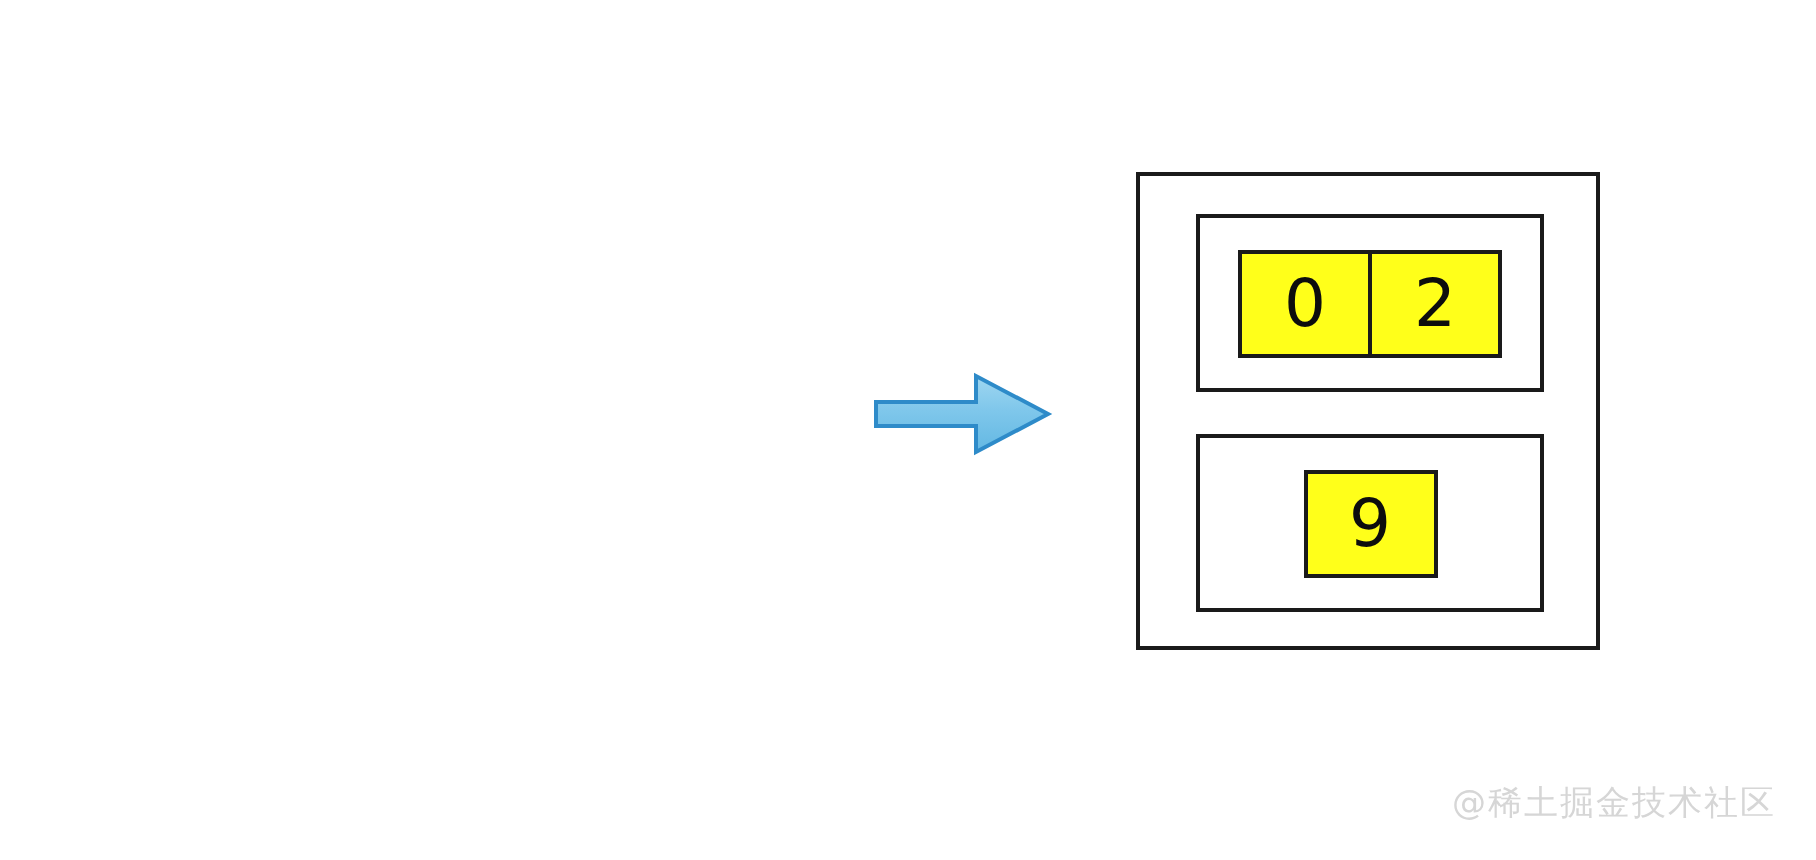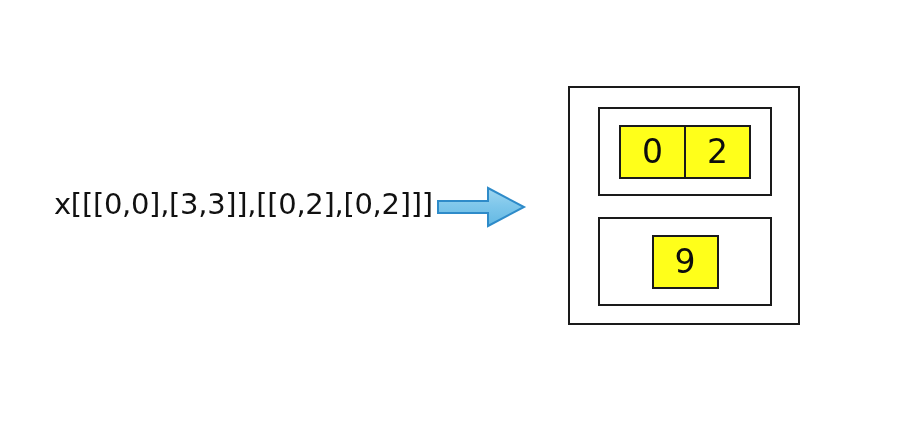--- a/index.html
+++ b/index.html
@@ -113,7 +113,6 @@
 
 <div id="canvas">
 
-  <div class="expression">x[[[0,0],[3,3]],[[0,2],[0,2]]]</div>
 
   <div class="arrow-wrap">
     <svg width="92" height="46" viewBox="0 0 92 46" xmlns="http://www.w3.org/2000/svg">

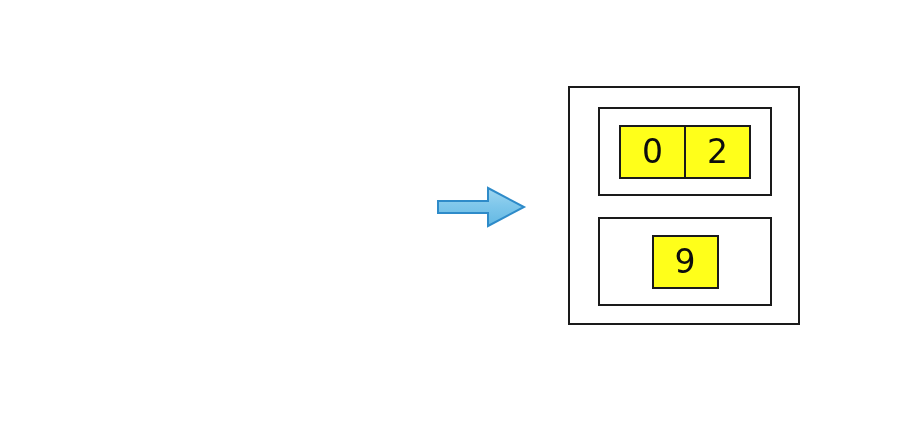--- a/index.html
+++ b/index.html
@@ -146,6 +146,7 @@
     </div>
   </div>
 
+  <div class="watermark">@稀土掘金技术社区</div>
 
 </div>
 

